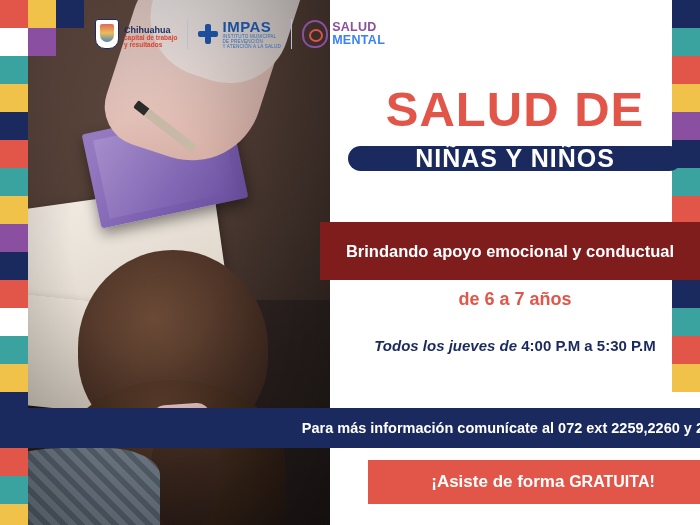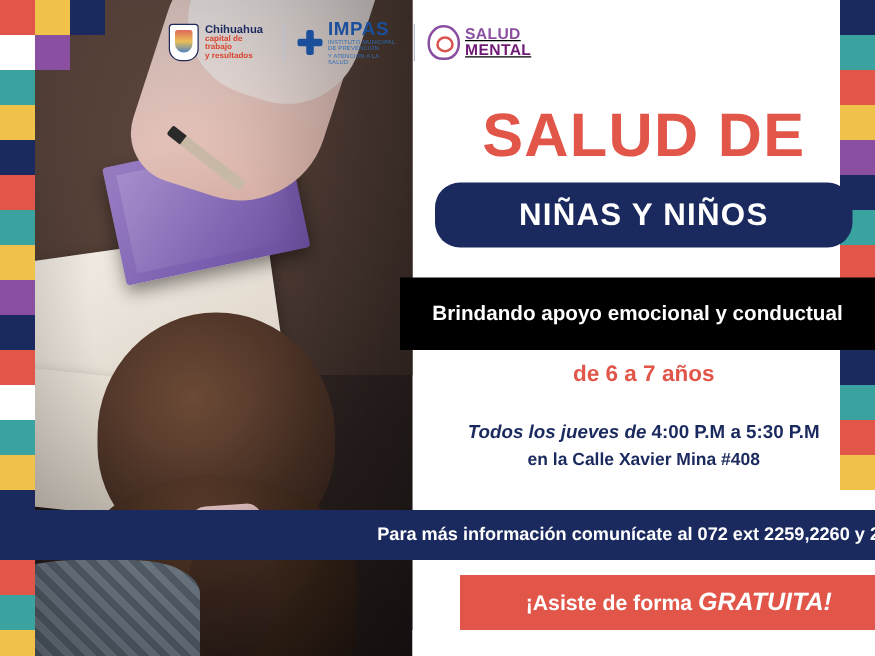--- a/index.html
+++ b/index.html
@@ -195,7 +195,6 @@
     display: flex;
     align-items: flex-end;
     gap: 5px;
-    margin-left: 40px;
   }
   .logo-chih .shield {
     width: 22px;

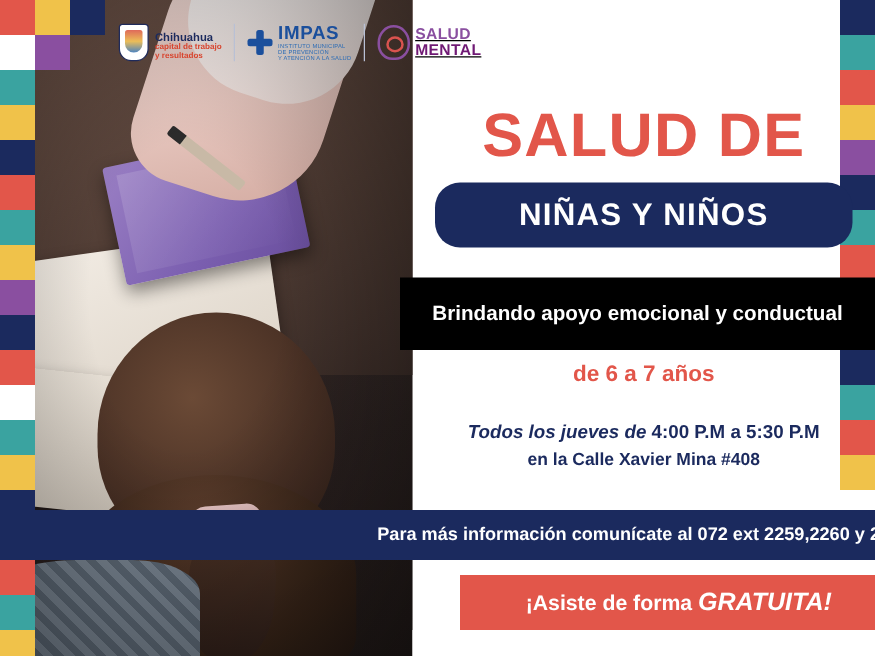--- a/index.html
+++ b/index.html
@@ -271,7 +271,6 @@
     display: flex;
     align-items: center;
     gap: 4px;
-    text-decoration: underline;
   }
   .logo-salud .headico {
     width: 22px;

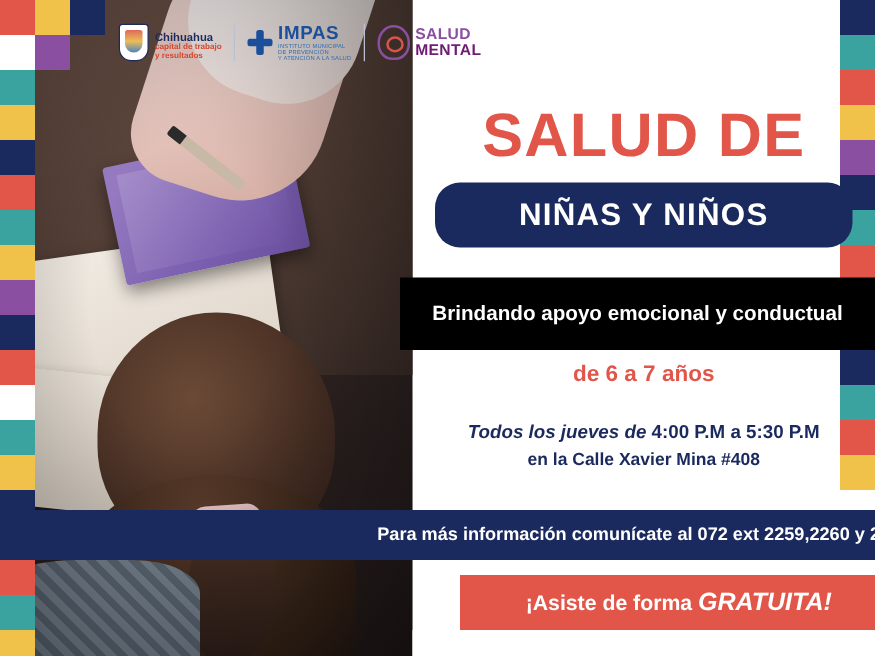--- a/index.html
+++ b/index.html
@@ -297,7 +297,7 @@
   .logo-salud .txt .t2 {
     font-size: 12.5px;
     font-weight: bold;
-    color: #701a75;
+    color: #3b82f6;
     line-height: 1.05;
     letter-spacing: 0.3px;
   }

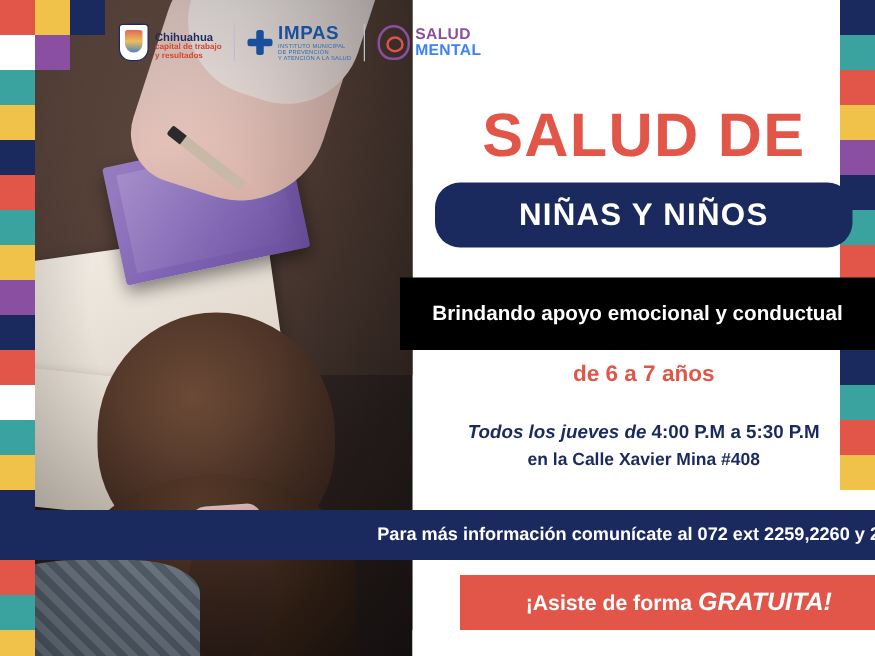--- a/index.html
+++ b/index.html
@@ -320,7 +320,7 @@
     left: 18px;
     top: 146px;
     width: 334px;
-    height: 52px;
+    height: 25px;
     background: #1b2a5e;
     border-radius: 20px;
     display: flex;

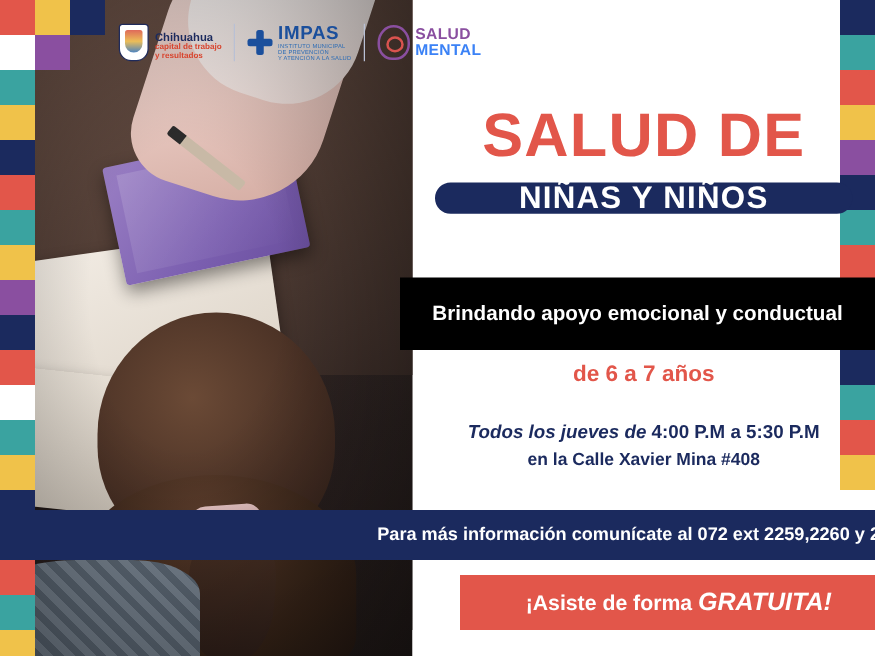--- a/index.html
+++ b/index.html
@@ -340,7 +340,7 @@
     top: 222px;
     width: 380px;
     height: 58px;
-    background: #000000;
+    background: #7f1d1d;
     display: flex;
     align-items: center;
     justify-content: center;

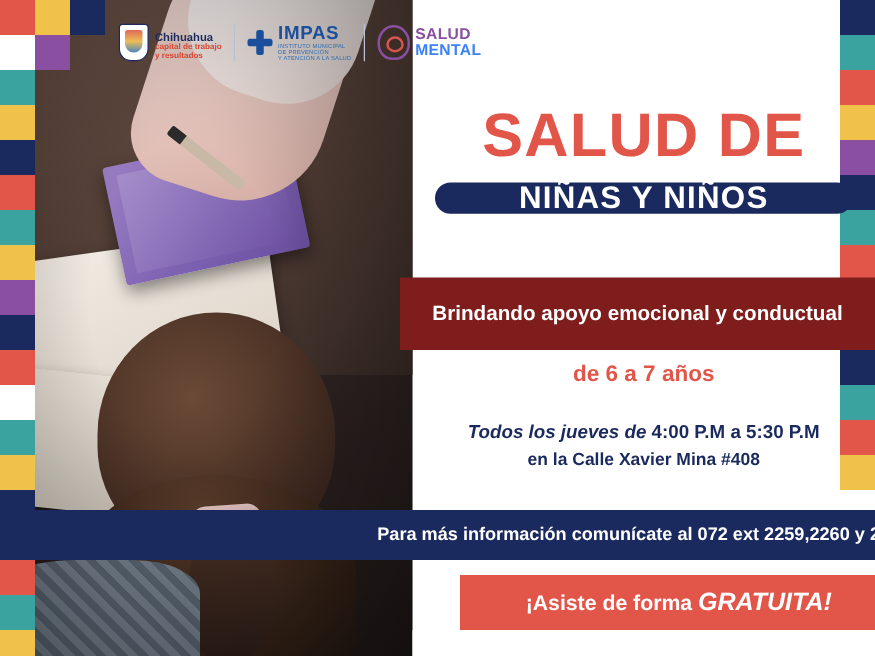--- a/index.html
+++ b/index.html
@@ -561,7 +561,6 @@
     </div>
 
     <div class="block-place">
-      <div>en la Calle Xavier Mina #408</div>
     </div>
 
     <div class="info-band">

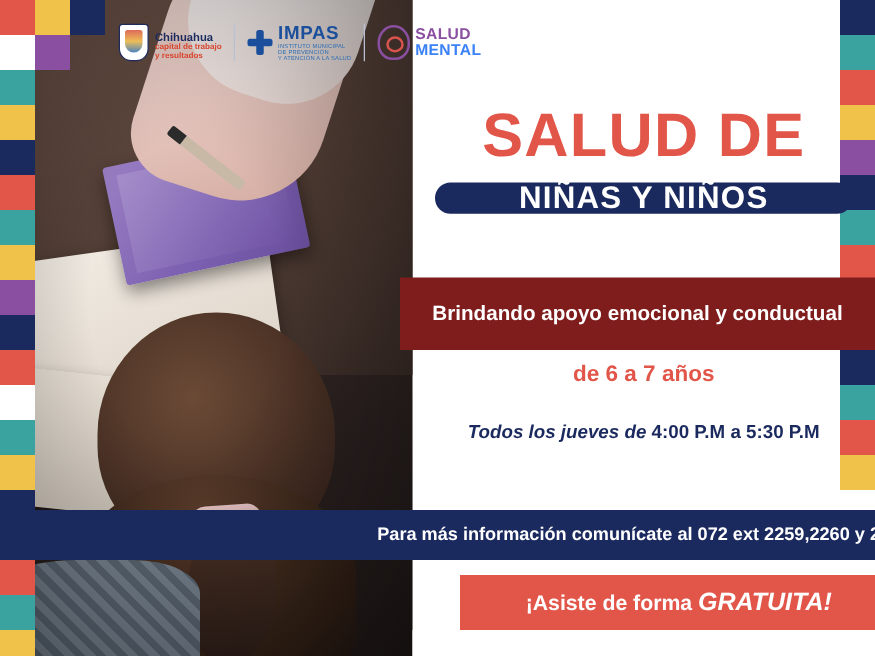--- a/index.html
+++ b/index.html
@@ -428,9 +428,8 @@
     font-weight: bold;
   }
   .free-band .t .big {
-    font-size: 20px;
-    font-weight: bold;
-    font-style: italic;
+    font-size: 16px;
+    font-weight: bold;
   }
 
   .bottom-white {

